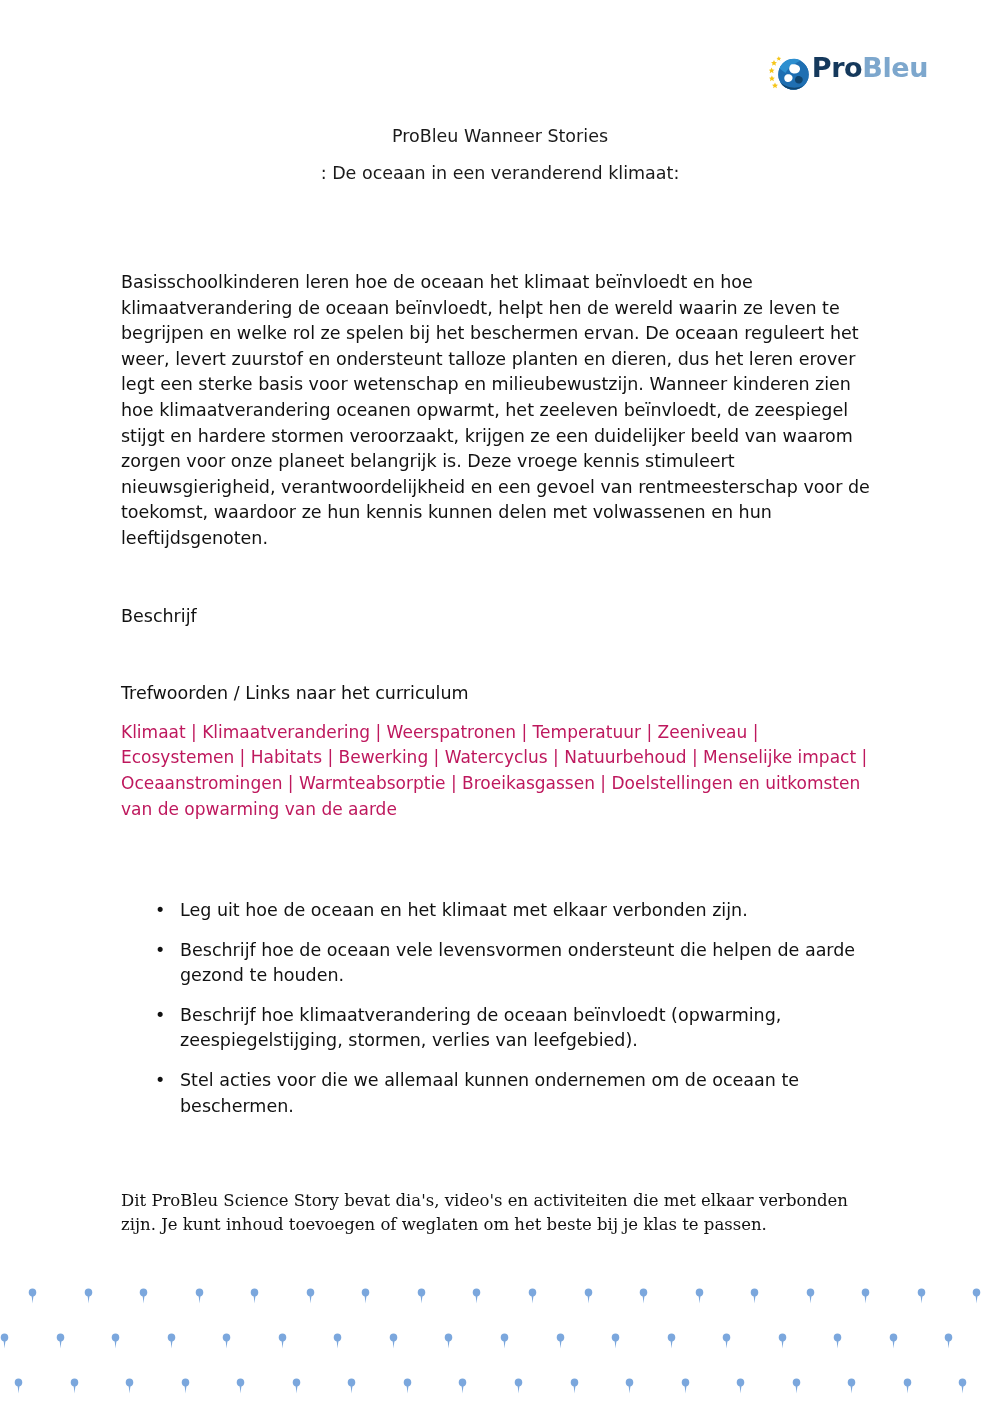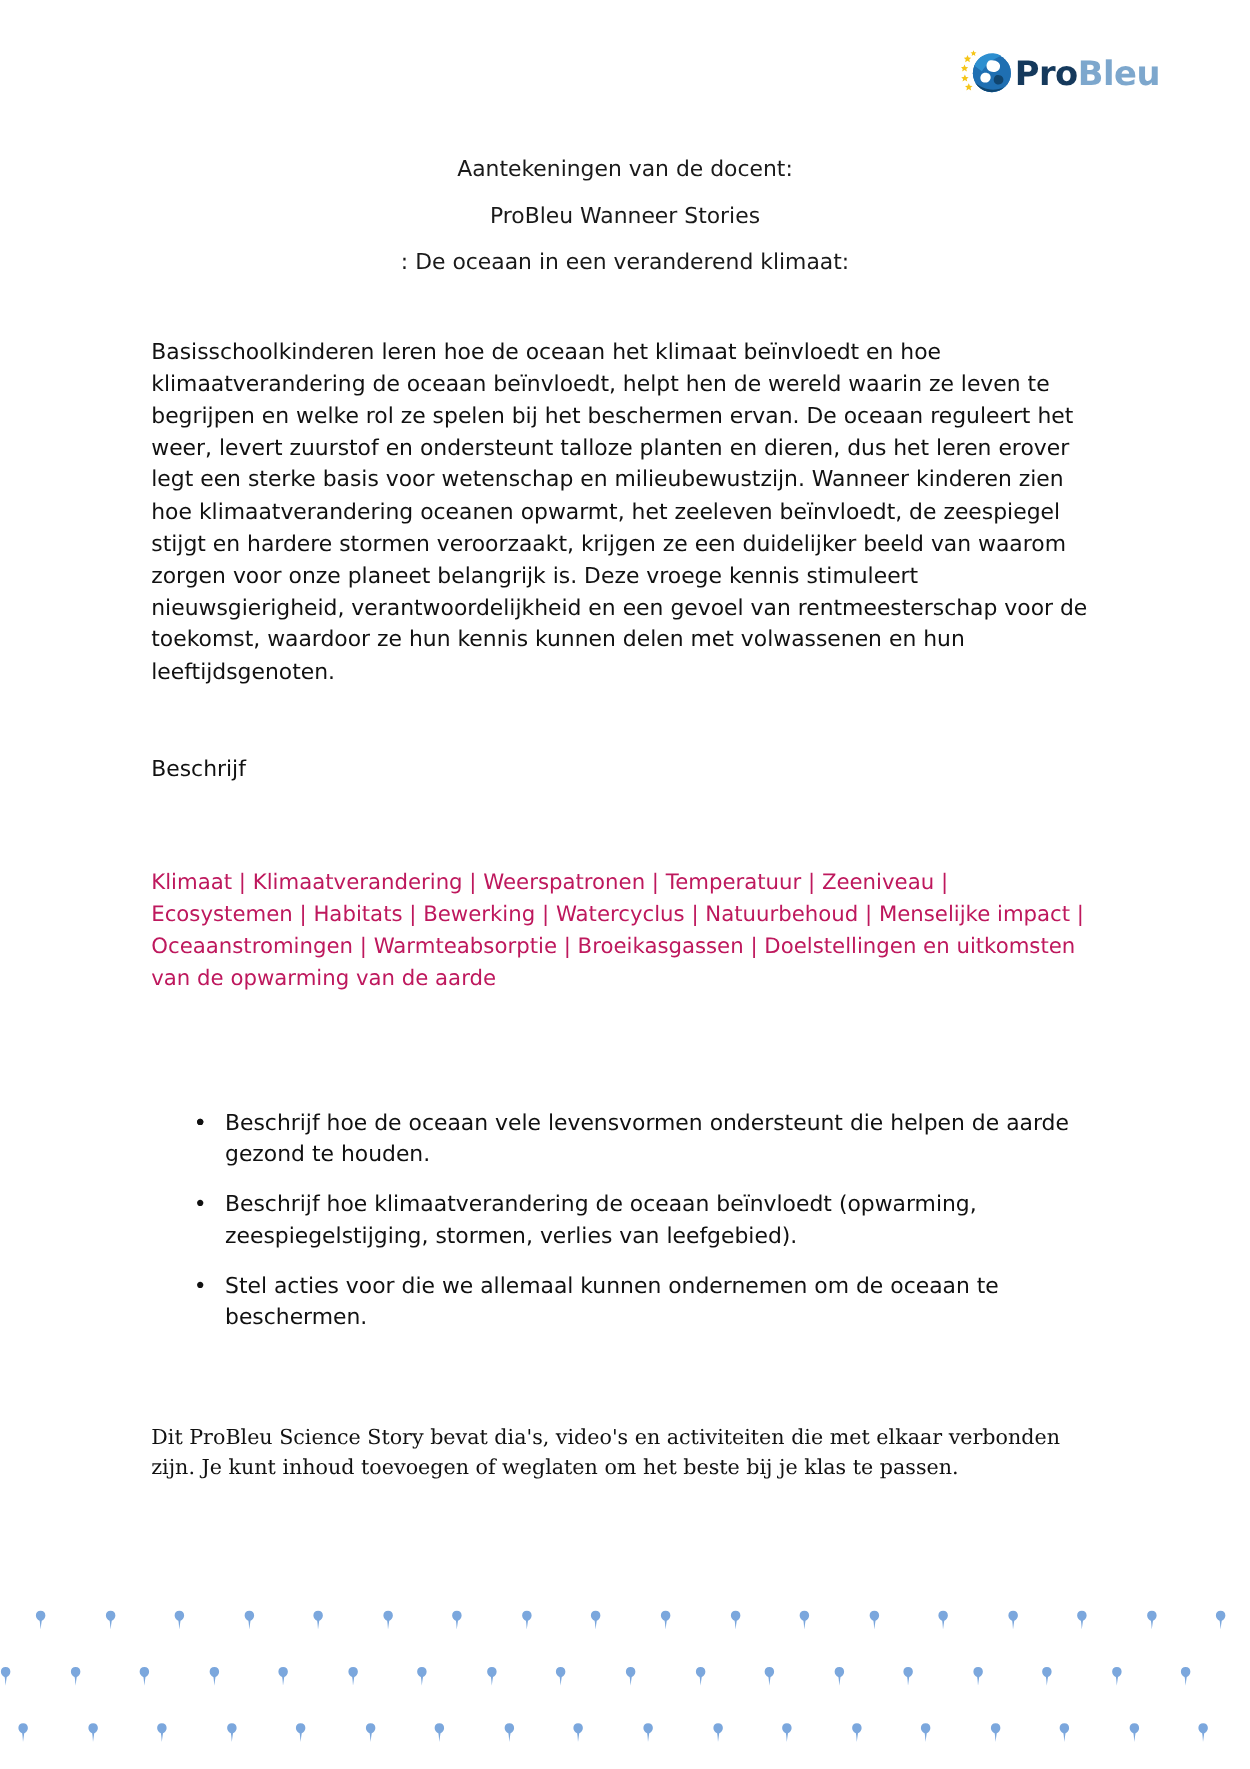--- a/index.html
+++ b/index.html
@@ -19,10 +19,10 @@
   
   .logo-header {
     position: absolute;
-    top: 38px;
+    top: 54px;
     right: 72px;
     display: flex;
-    align-items: center;
+    align-items: flex-start;
     gap: 1px;
   }
   .logo-mark {

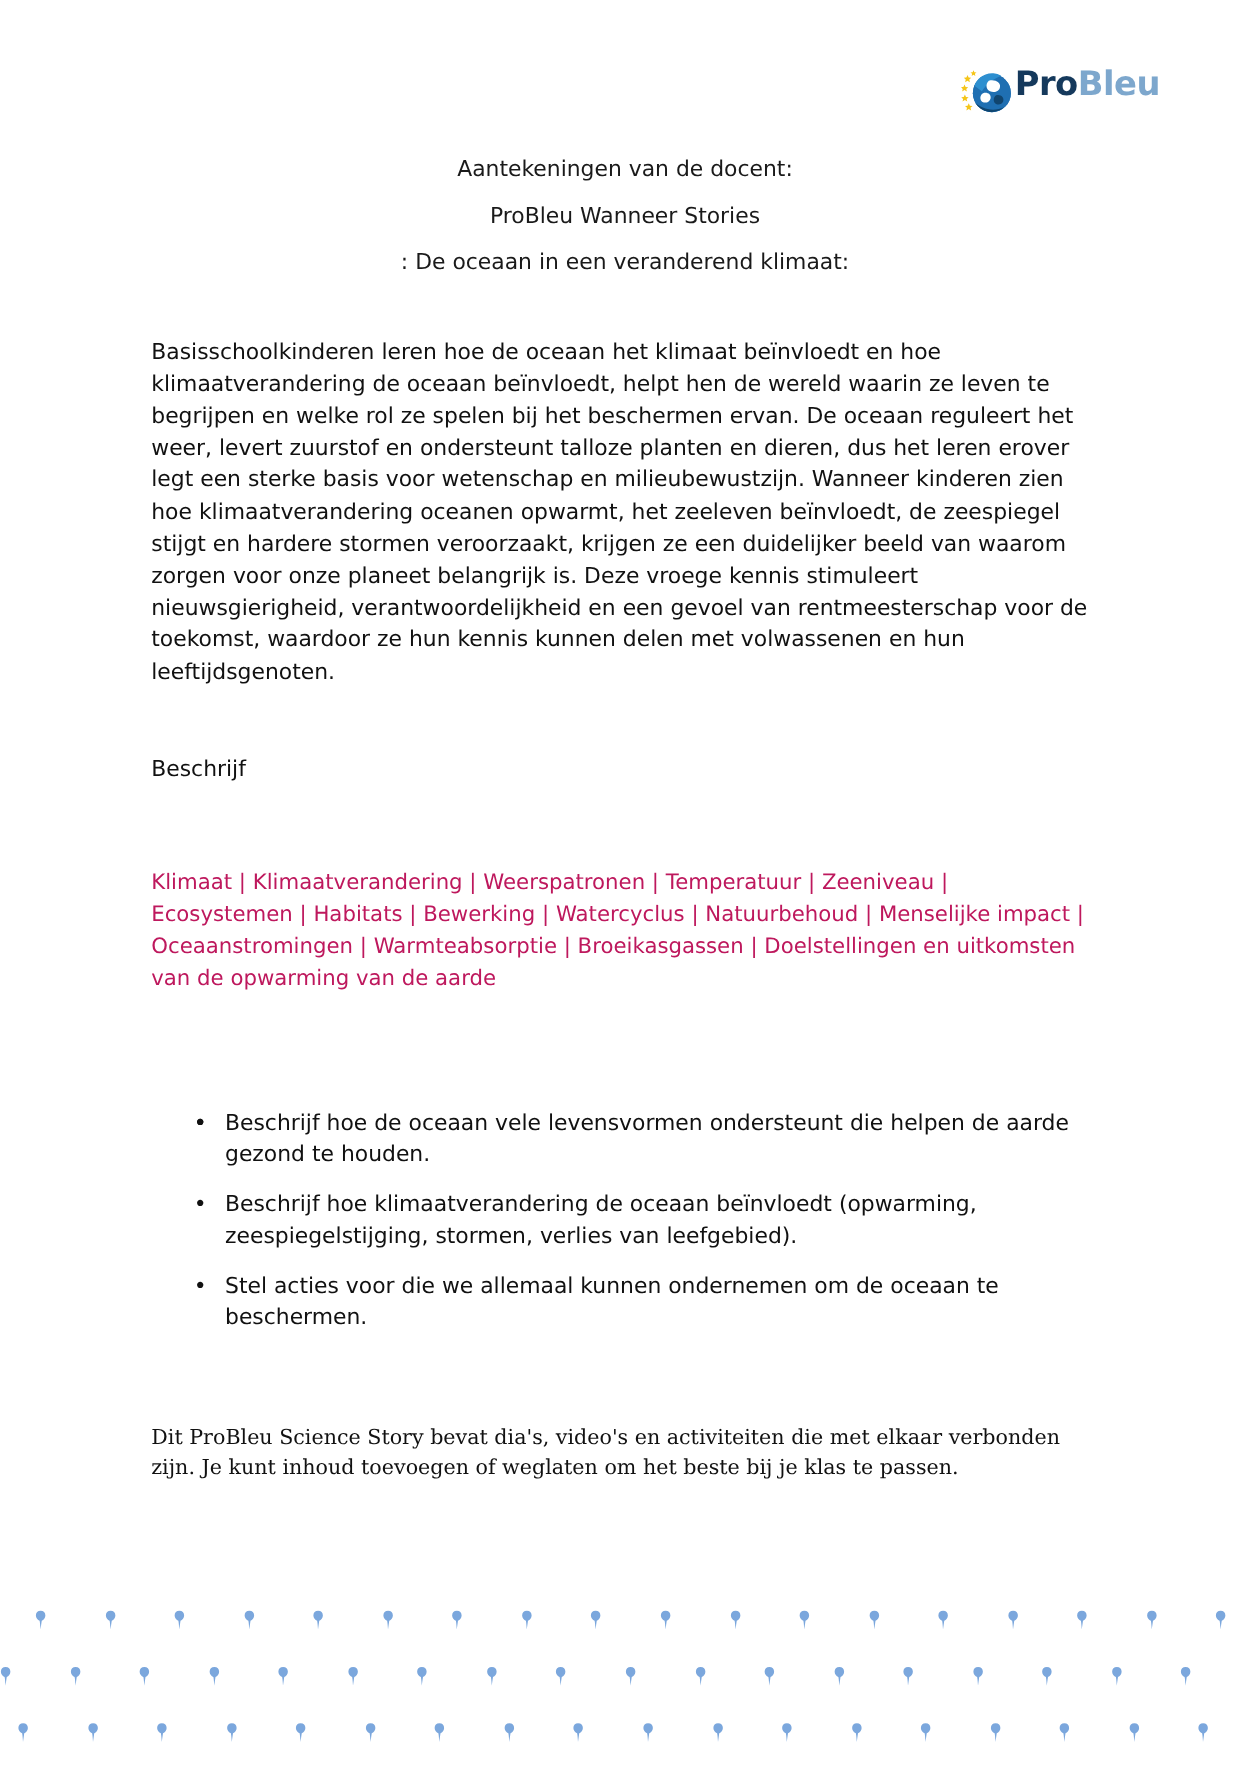--- a/index.html
+++ b/index.html
@@ -183,7 +183,6 @@
 </div>
 
 <div class="title-block">
-  <div class="title-line">Aantekeningen van de docent:</div>
   <div class="title-line">ProBleu Wanneer Stories</div>
   <div class="title-line">: De oceaan in een veranderend klimaat:</div>
 </div>

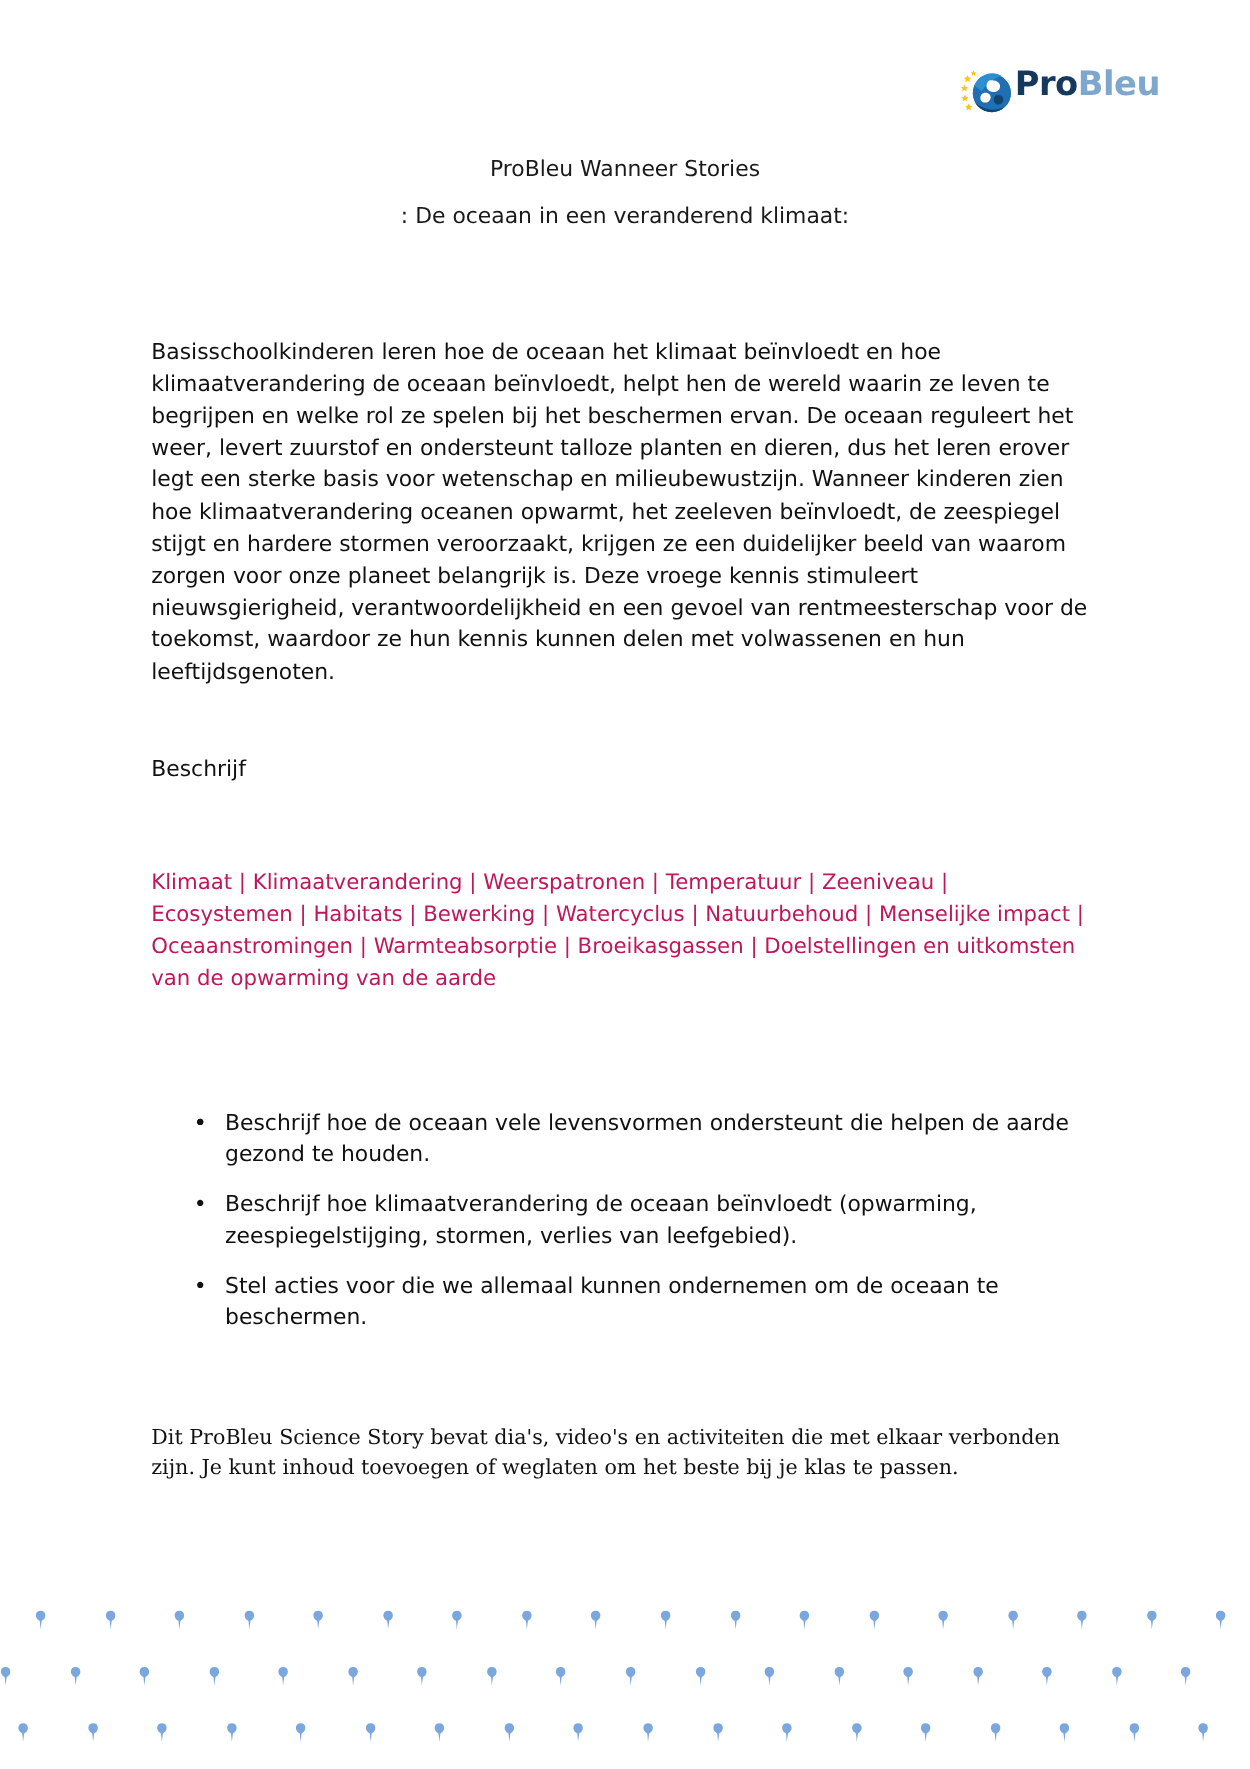--- a/index.html
+++ b/index.html
@@ -198,6 +198,7 @@
 
   <div class="spacer-lg"></div>
 
+  <p class="section-label">Trefwoorden / Links naar het curriculum</p>
   <p class="keywords">Klimaat | Klimaatverandering | Weerspatronen | Temperatuur | Zeeniveau | Ecosystemen | Habitats | Bewerking | Watercyclus | Natuurbehoud | Menselijke impact | Oceaanstromingen | Warmteabsorptie | Broeikasgassen | Doelstellingen en uitkomsten van de opwarming van de aarde</p>
 
   <div style="height:76px"></div>

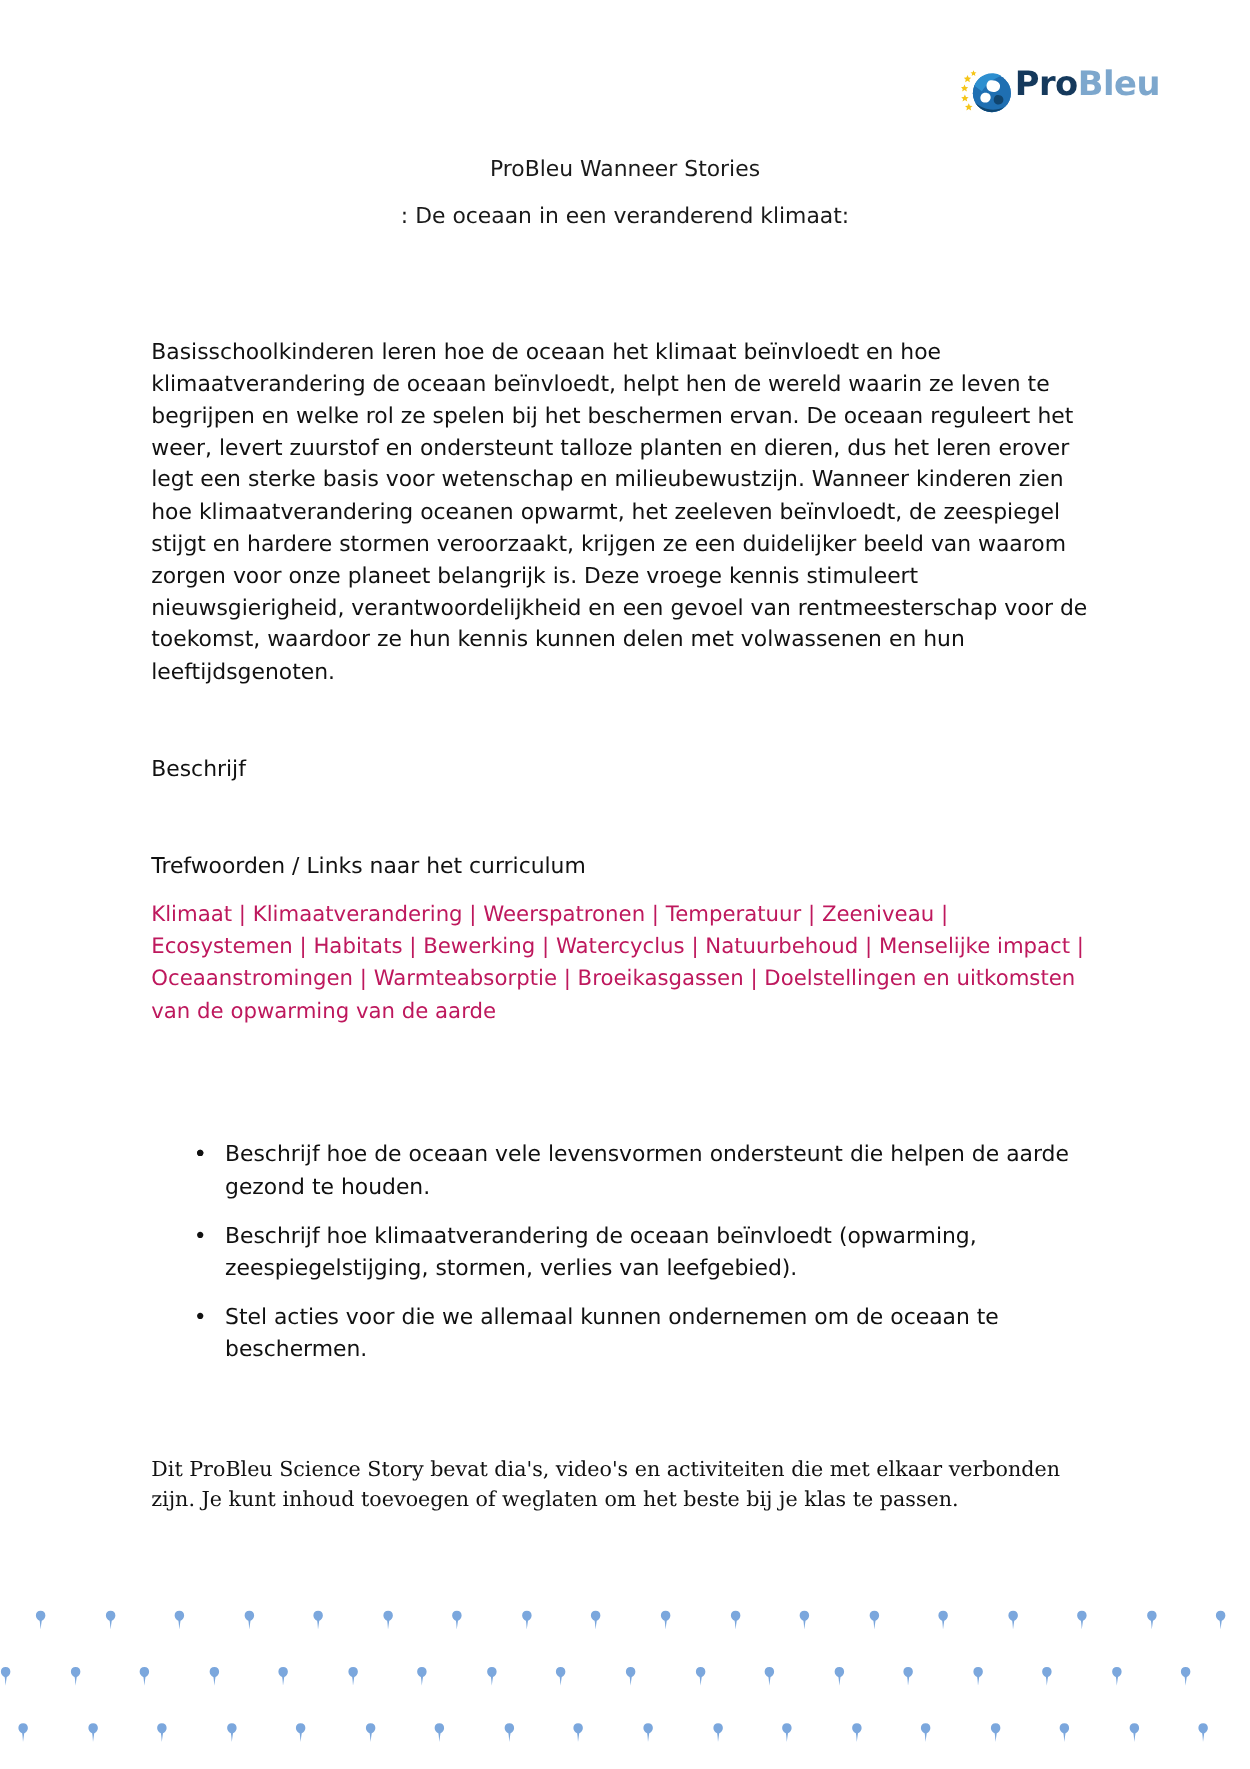--- a/index.html
+++ b/index.html
@@ -206,6 +206,7 @@
   <ul class="bullet-list">
     <li class="bullet-item">
       <span class="bullet-dot">•</span>
+      <span>Leg uit hoe de oceaan en het klimaat met elkaar verbonden zijn.</span>
     </li>
     <li class="bullet-item">
       <span class="bullet-dot">•</span>

